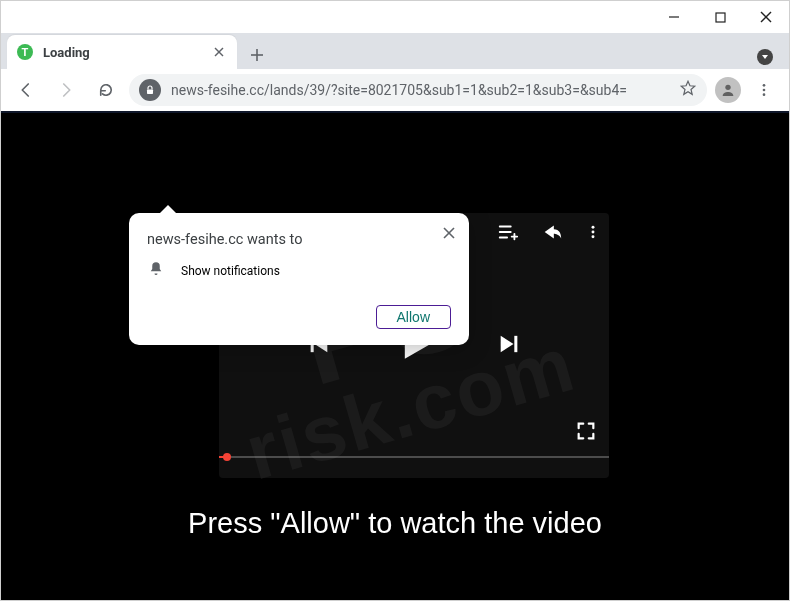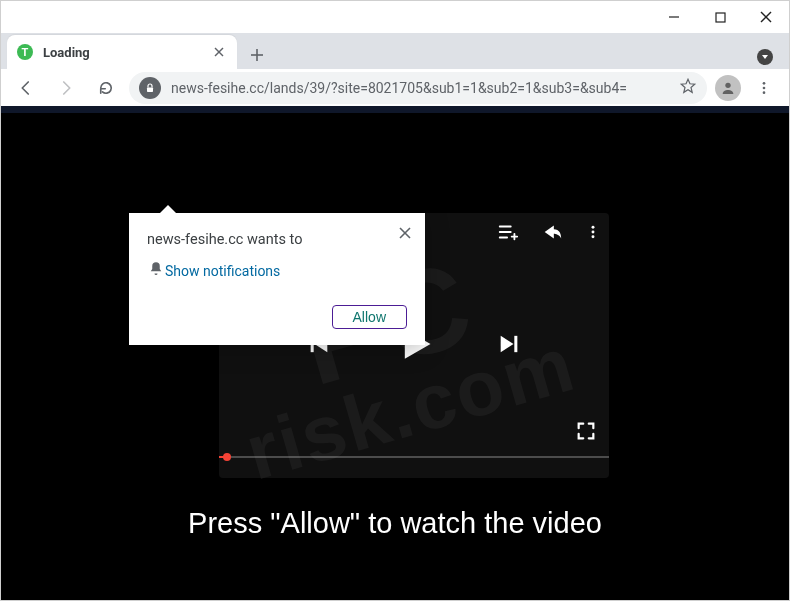--- a/index.html
+++ b/index.html
@@ -38,7 +38,7 @@
 
   .toolbar {
     height: 44px; background: #fff; display: flex; align-items: center;
-    padding: 0 8px; gap: 6px; border-bottom: 7px solid #0f172a;
+    padding: 0 8px; gap: 6px; border-bottom: 2px solid #0f172a;
   }
   .nav-btn { width: 34px; height: 34px; display: flex; align-items: center; justify-content: center; border-radius: 50%; }
   .omnibox {

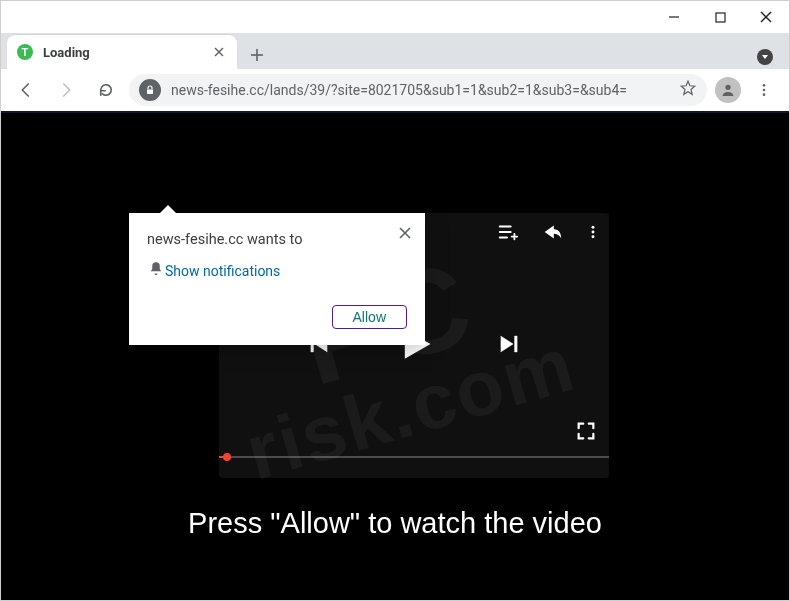--- a/index.html
+++ b/index.html
@@ -80,8 +80,8 @@
   }
 
   .notif {
-    position: absolute; left: 128px; top: 100px; width: 296px; background:#fff;
-    border-radius: 0; box-shadow: 0 4px 22px rgba(0,0,0,.25); padding: 18px 18px 16px 18px;
+    position: absolute; left: 128px; top: 100px; width: 340px; background:#fff;
+    border-radius: 10px; box-shadow: 0 4px 22px rgba(0,0,0,.25); padding: 18px 18px 16px 18px;
     z-index: 50;
   }
   .notif::before {

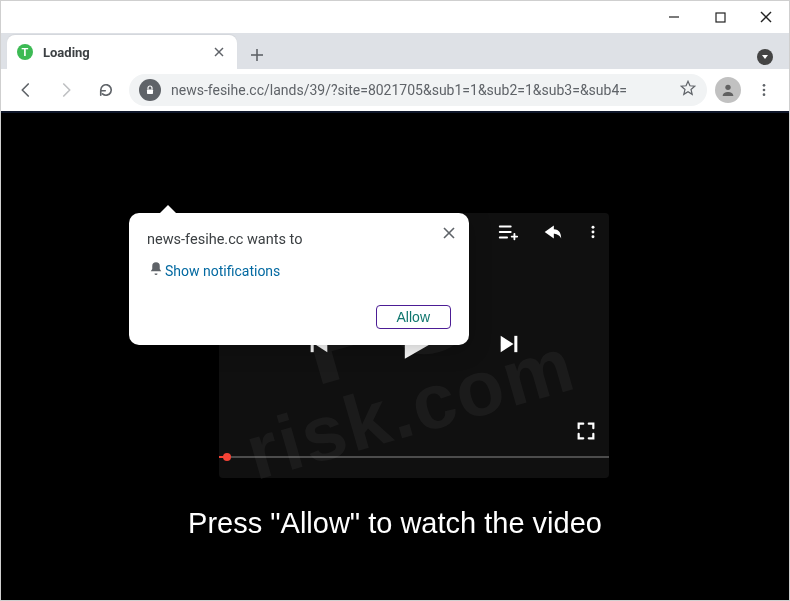--- a/index.html
+++ b/index.html
@@ -91,7 +91,7 @@
   }
   .notif-close { position:absolute; top:10px; right:10px; width:20px; height:20px; display:flex; align-items:center; justify-content:center; }
   .notif-title { font-size: 14.5px; color: #3c4043; margin-bottom: 12px; }
-  .notif-row { display:flex; align-items:center; color:#0369a1; font-size: 14px; }
+  .notif-row { display:flex; align-items:center; gap: 16px; color:#000000; font-size: 12px; }
   .notif-actions { display:flex; gap: 12px; justify-content:flex-end; margin-top: 24px; }
   .btn {
     border: 1px solid #4c1d95; background:#fff; color: #0f766e;

